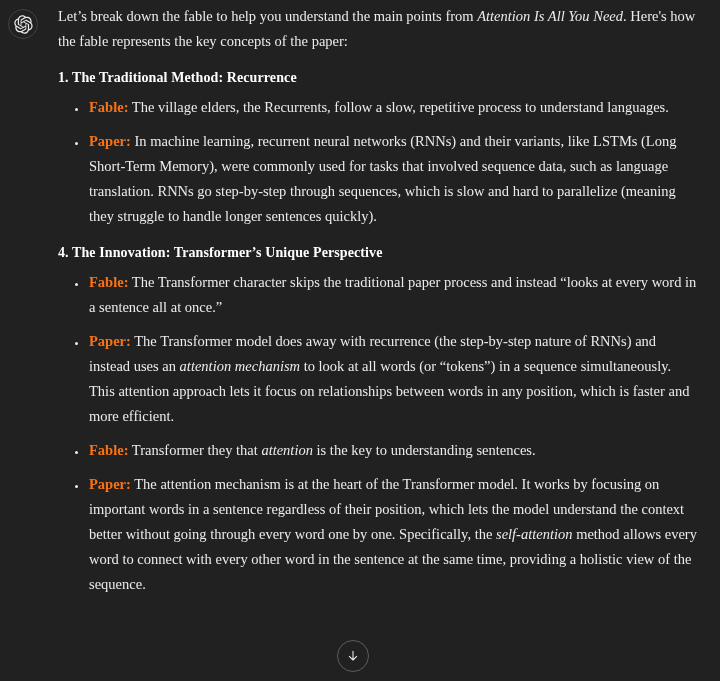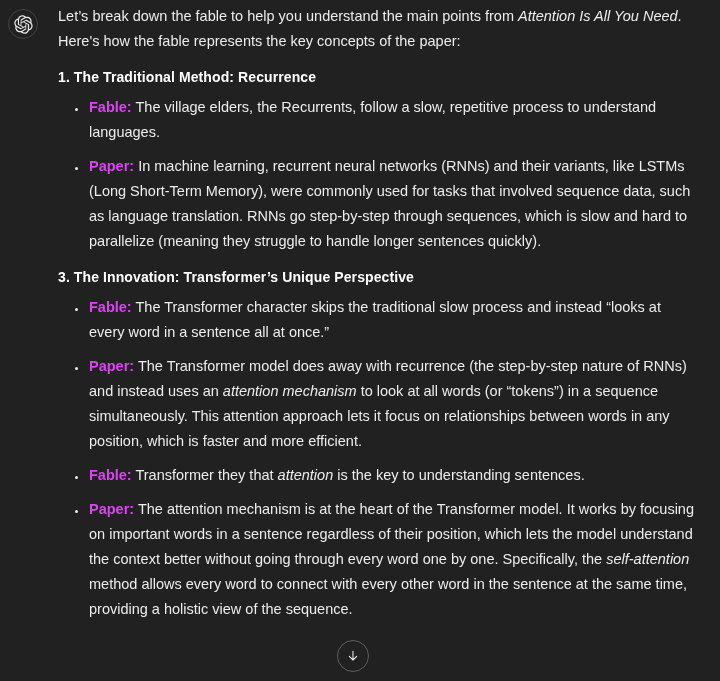--- a/index.html
+++ b/index.html
@@ -11,7 +11,7 @@
     overflow: hidden;
     position: relative;
   }
-  .page { position: relative; width: 720px; height: 532px; }
+  .page { position: relative; width: 720px; height: 532px; font-family: Liberation Serif, serif; }
 
   .avatar {
     position: absolute;

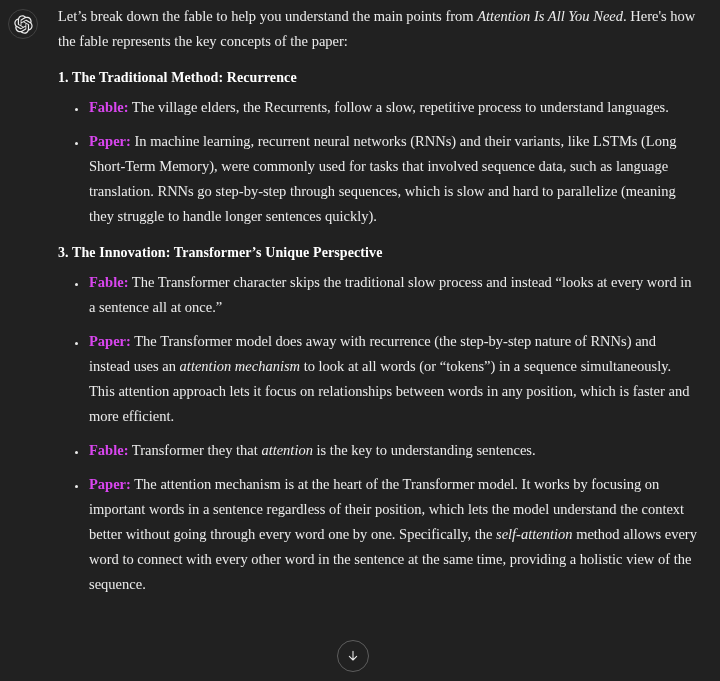--- a/index.html
+++ b/index.html
@@ -62,7 +62,7 @@
   }
   ul.section-list li::marker { color: #ececec; font-size: 11px; }
 
-  .seg-b { font-weight: 700; color: #d946ef; }
+  .seg-b { font-weight: 700; color: #f97316; }
   .seg-i { font-style: italic; }
 
   .scroll-btn {

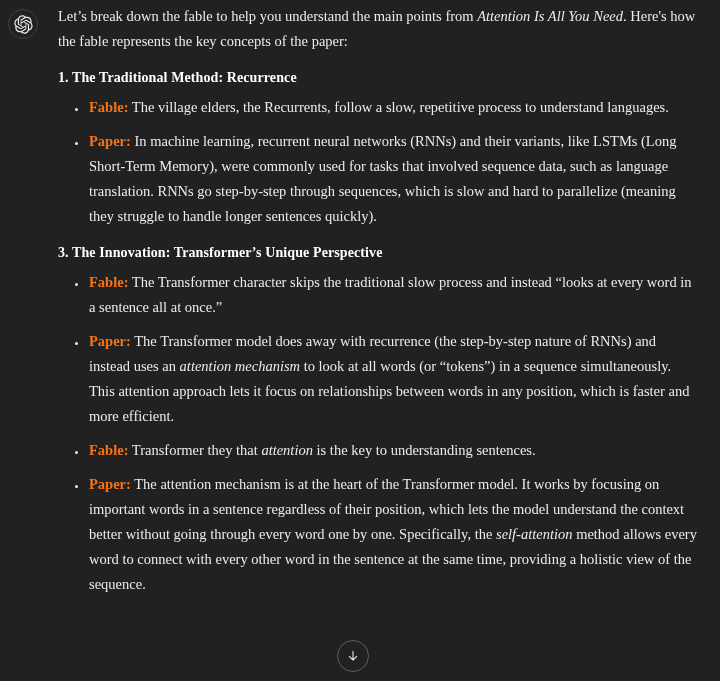--- a/index.html
+++ b/index.html
@@ -101,7 +101,7 @@
       <li><span class="seg-b">Paper:</span><span> In machine learning, recurrent neural networks (RNNs) and their variants, like LSTMs (Long Short-Term Memory), were commonly used for tasks that involved sequence data, such as language translation. RNNs go step-by-step through sequences, which is slow and hard to parallelize (meaning they struggle to handle longer sentences quickly).</span></li>
     </ul>
 
-    <h3 class="section-heading">3. The Innovation: Transformer’s Unique Perspective</h3>
+    <h3 class="section-heading">4. The Innovation: Transformer’s Unique Perspective</h3>
     <ul class="section-list">
       <li><span class="seg-b">Fable:</span><span> The Transformer character skips the traditional slow process and instead “looks at every word in a sentence all at once.”</span></li>
       <li><span class="seg-b">Paper:</span><span> The Transformer model does away with recurrence (the step-by-step nature of RNNs) and instead uses an </span><span class="seg-i">attention mechanism</span><span> to look at all words (or “tokens”) in a sequence simultaneously. This attention approach lets it focus on relationships between words in any position, which is faster and more efficient.</span></li>

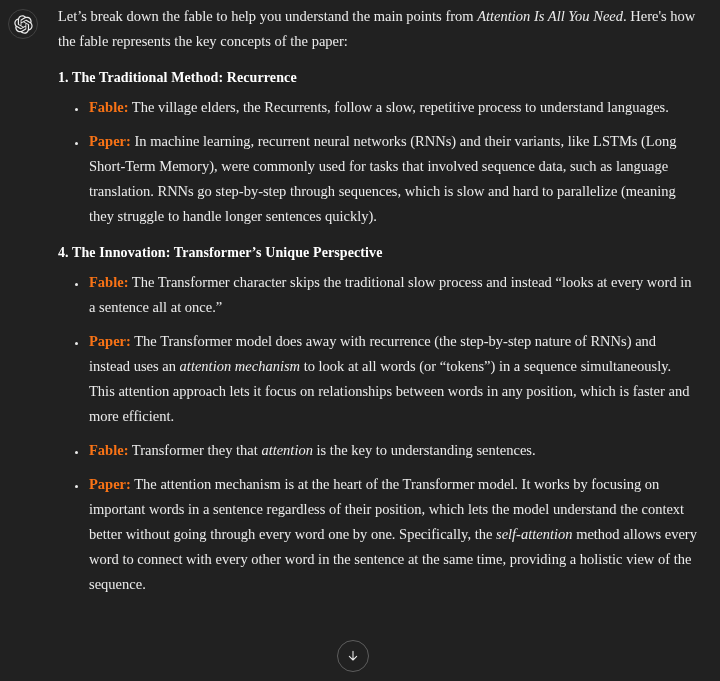--- a/index.html
+++ b/index.html
@@ -103,7 +103,7 @@
 
     <h3 class="section-heading">4. The Innovation: Transformer’s Unique Perspective</h3>
     <ul class="section-list">
-      <li><span class="seg-b">Fable:</span><span> The Transformer character skips the traditional slow process and instead “looks at every word in a sentence all at once.”</span></li>
+      <li><span class="seg-b">Fable:</span><span> The Transformer character skips the traditional paper process and instead “looks at every word in a sentence all at once.”</span></li>
       <li><span class="seg-b">Paper:</span><span> The Transformer model does away with recurrence (the step-by-step nature of RNNs) and instead uses an </span><span class="seg-i">attention mechanism</span><span> to look at all words (or “tokens”) in a sequence simultaneously. This attention approach lets it focus on relationships between words in any position, which is faster and more efficient.</span></li>
     </ul>
 

